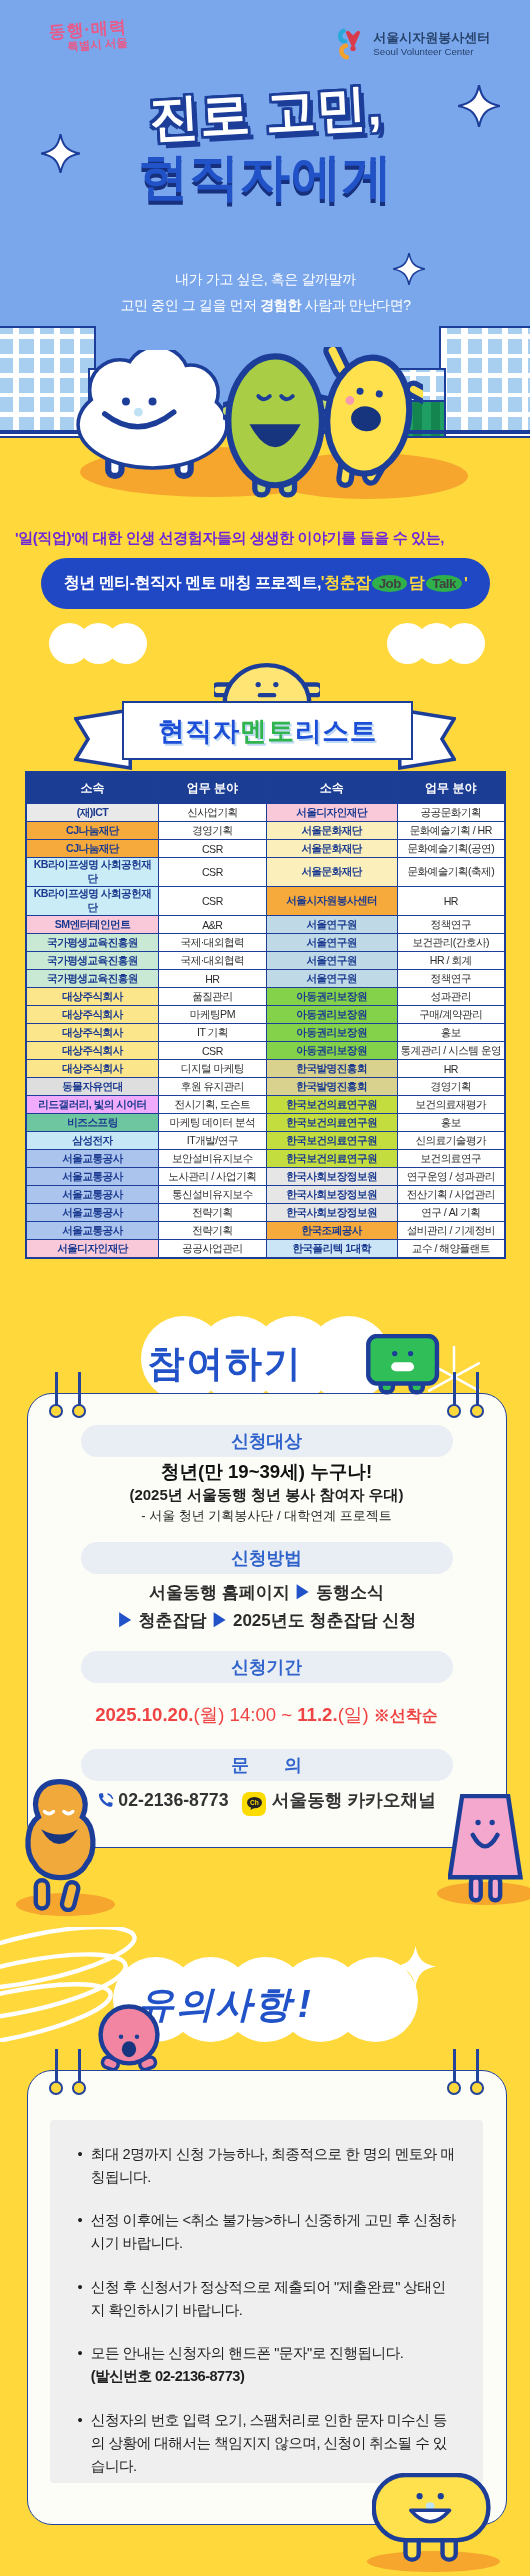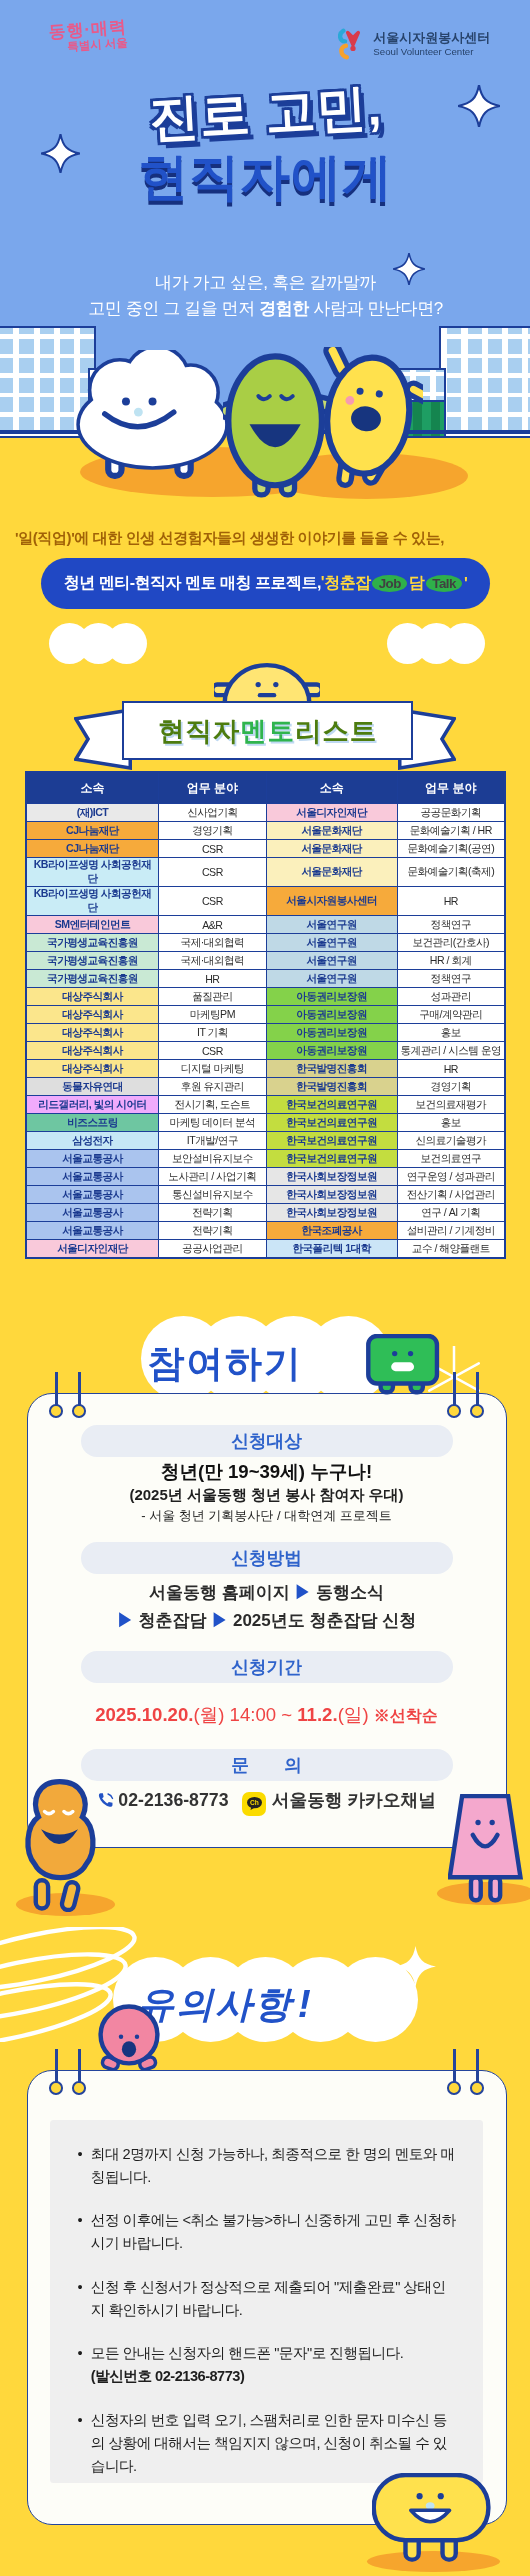--- a/index.html
+++ b/index.html
@@ -26,7 +26,7 @@
     2.7px 2.7px #1C3E99,-2.7px -2.7px #1C3E99,2.7px -2.7px #1C3E99,-2.7px 2.7px #1C3E99,5.3px 6.2px 0 #1C3E99;}
   .t-blue{color:#2152C8;text-shadow:0 3.5px 0 #16307E;}
   .subtitle{position:absolute;left:0;width:531px;text-align:center;color:#fff;
-    font-size:17px;font-weight:500;letter-spacing:-0.4px;}
+    font-size:14px;font-weight:500;letter-spacing:-0.4px;}
   .subtitle b{font-weight:900;}
   .shadowblob{position:absolute;background:#F6A52D;border-radius:50%;}
   .char{position:absolute;}

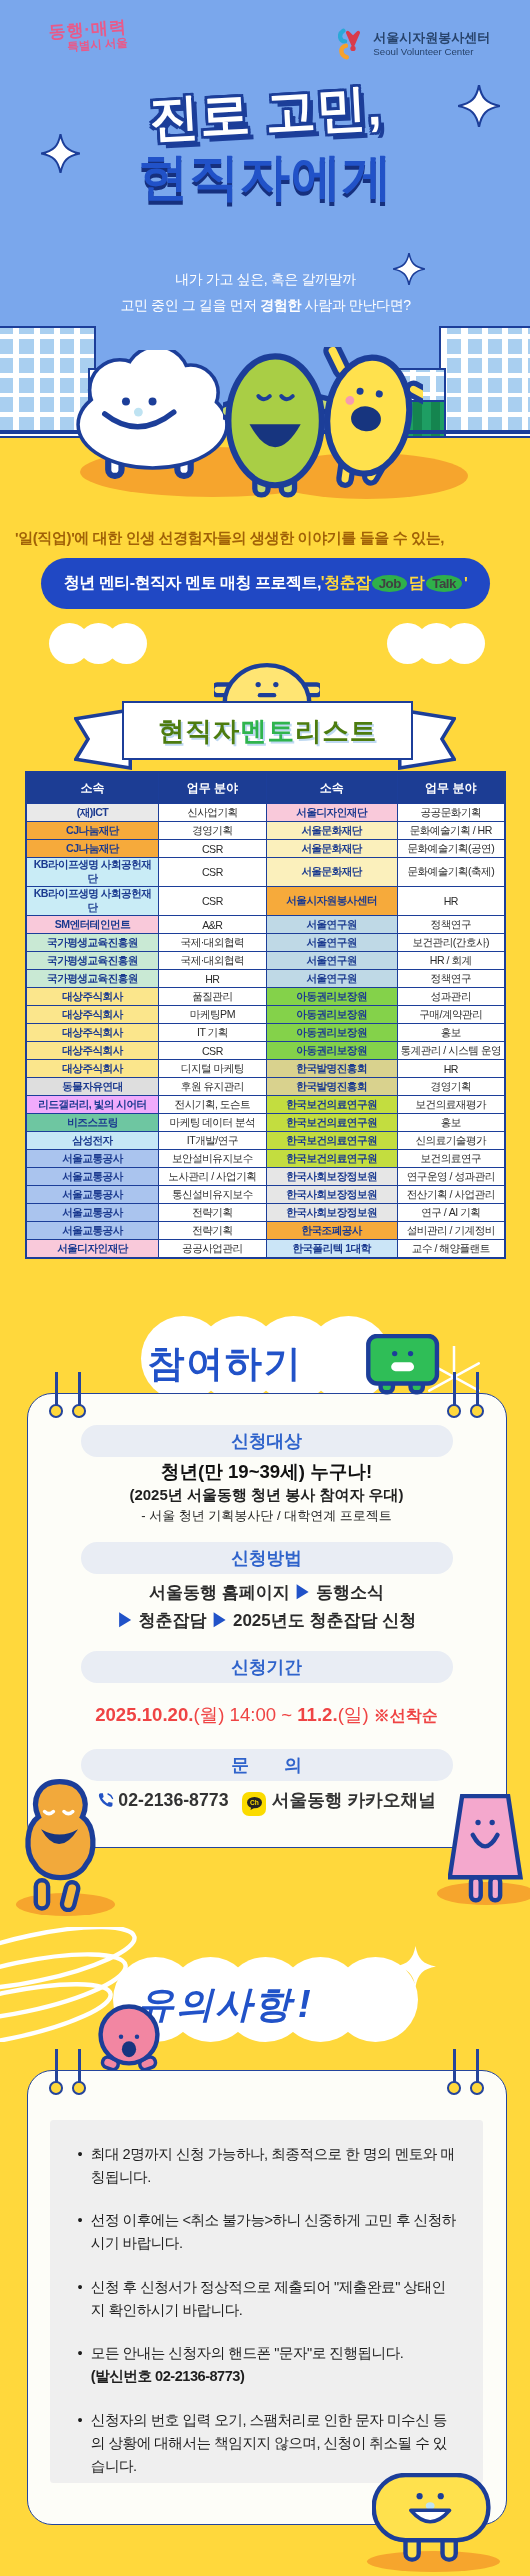--- a/index.html
+++ b/index.html
@@ -32,7 +32,7 @@
   .char{position:absolute;}
   
   .intro-line{position:absolute;left:0;top:529px;width:459px;text-align:center;
-    color:#a16207;font-size:15px;font-weight:700;letter-spacing:-0.4px;}
+    color:#6d28d9;font-size:15px;font-weight:700;letter-spacing:-0.4px;}
   .intro-pill{position:absolute;left:41px;top:558px;width:449px;height:51px;background:#2048C4;
     border-radius:26px;display:flex;align-items:center;justify-content:center;white-space:nowrap;
     font-size:16px;font-weight:700;color:#fff;letter-spacing:-0.5px;}

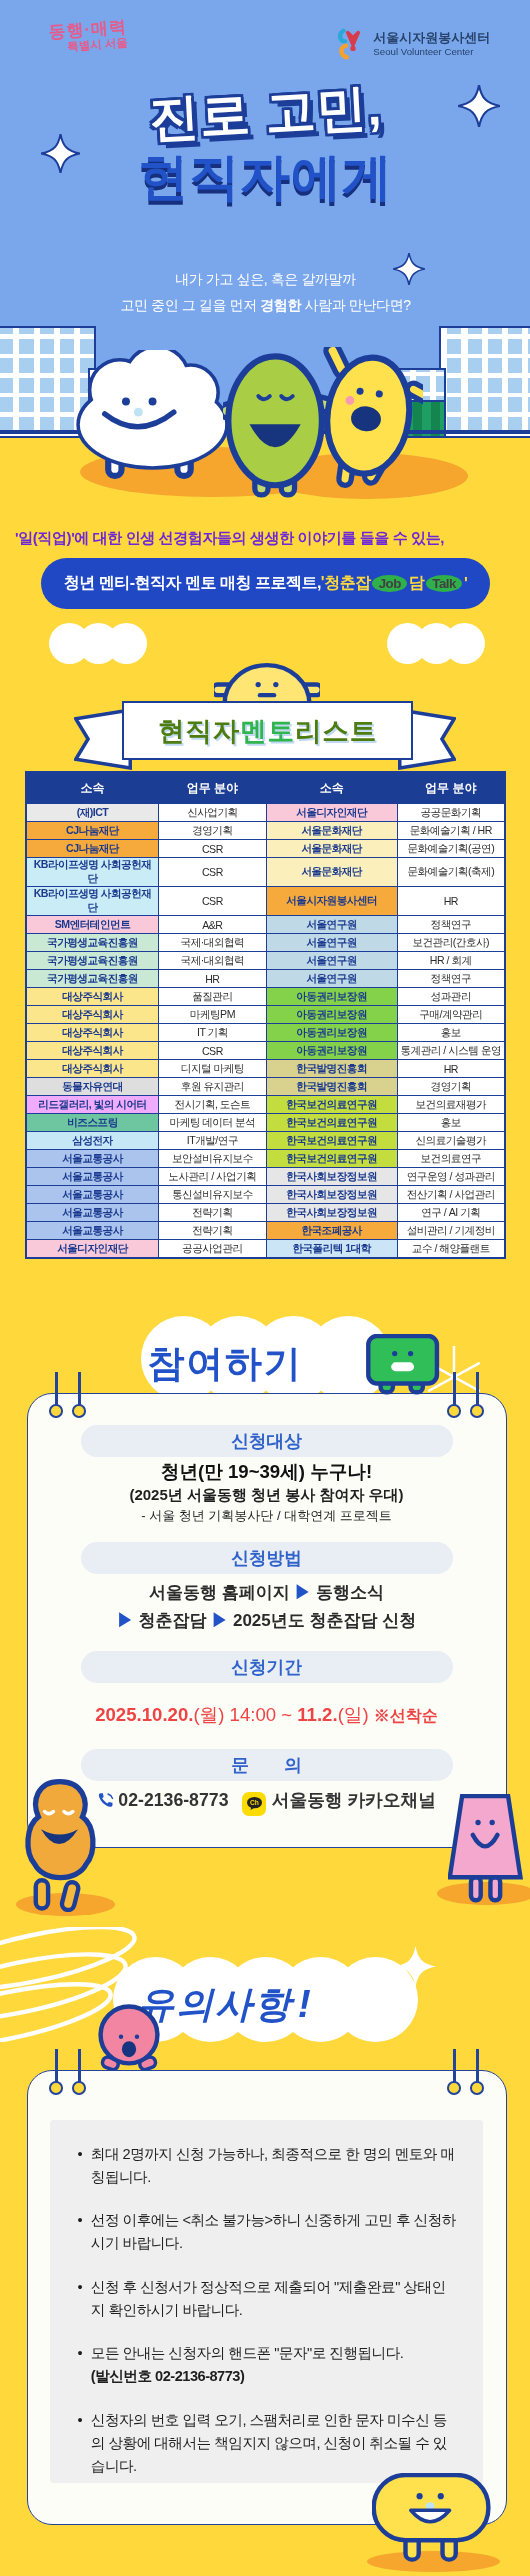--- a/index.html
+++ b/index.html
@@ -45,7 +45,7 @@
   .ribbon-center{position:absolute;left:122px;top:701px;width:287px;height:55px;background:#fff;
     border:2.7px solid #1C3E99;z-index:2;display:flex;align-items:center;justify-content:center;
     font-size:26.5px;font-weight:900;letter-spacing:0.9px;}
-  .ribbon-center .blue{color:#4d7c0f;text-shadow:1.8px 1.8px 0 #BFD9F2;}
+  .ribbon-center .blue{color:#1d4ed8;text-shadow:1.8px 1.8px 0 #BFD9F2;}
   .ribbon-center .green{color:#2FB44E;text-shadow:1.8px 1.8px 0 #BFD9F2;}
   .ribbon-tail{position:absolute;z-index:1;}
   

